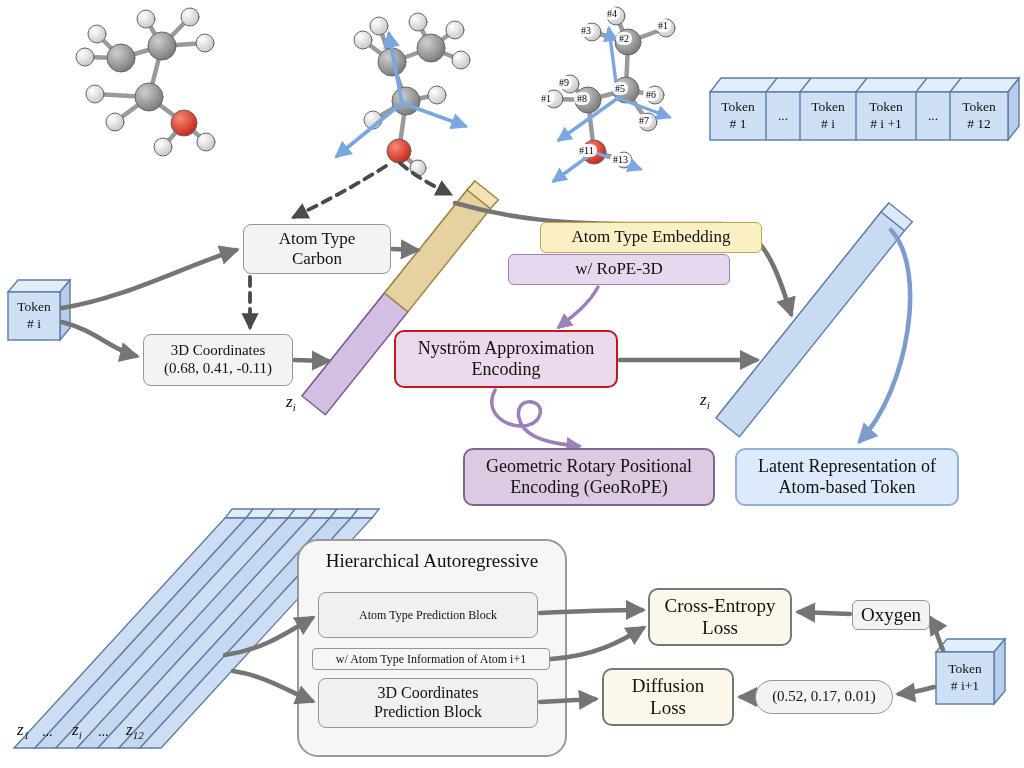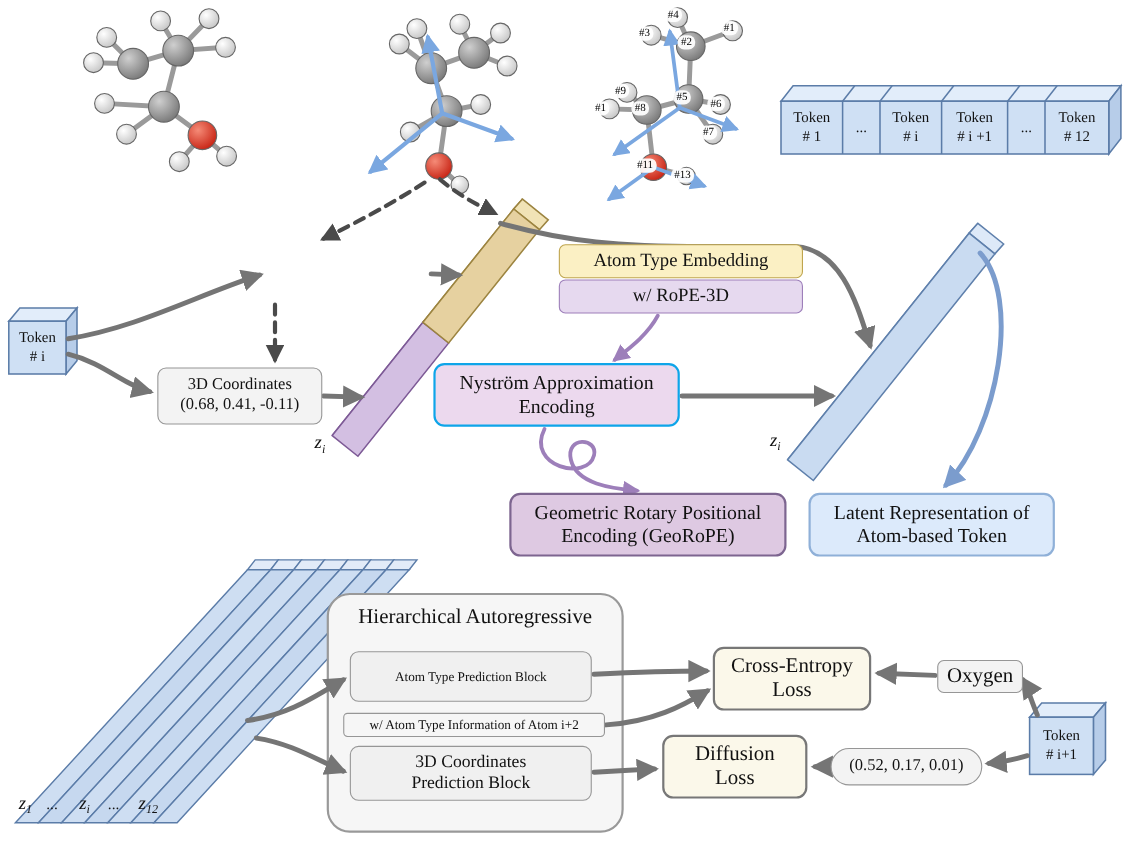--- a/index.html
+++ b/index.html
@@ -289,6 +289,8 @@
 <span class="atom-tag" style="left:576px;top:144px">#11</span>
 <span class="atom-tag" style="left:610px;top:153px">#13</span>
 
+<div class="box gray" style="left:243px;top:224px;width:148px;height:50px;font-size:17px">Atom Type
+Carbon</div>
 <div class="box gray" style="left:143px;top:334px;width:150px;height:52px;font-size:15px">3D Coordinates
 (0.68, 0.41, -0.11)</div>
 <div class="box yellow" style="left:508px;top:222px;width:222px;height:31px;font-size:17px">Atom Type Embedding</div>

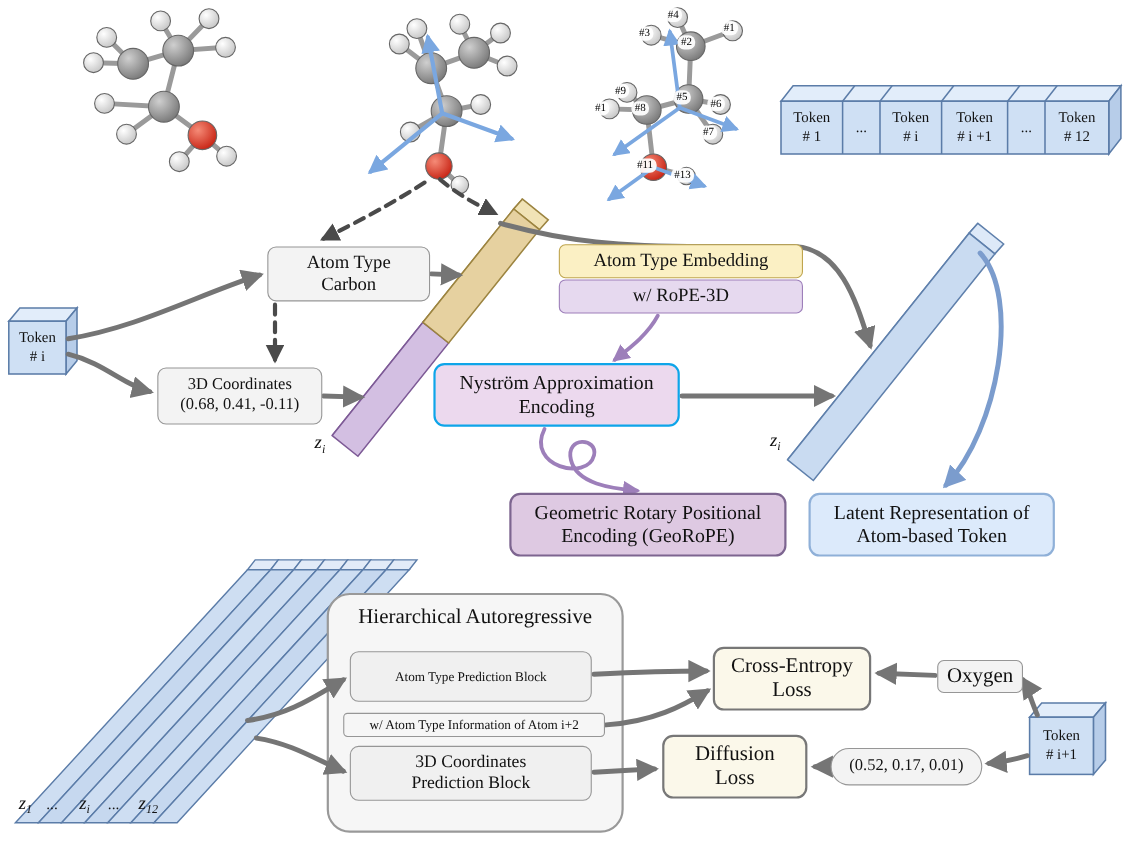--- a/index.html
+++ b/index.html
@@ -10,7 +10,7 @@
        text-align:center;white-space:pre-line;box-sizing:border-box;line-height:1.18;
        font-family:"Liberation Serif",serif;}
   .gray   {background:#f3f3f3;border:1.5px solid #969696;border-radius:8px;}
-  .yellow {background:#fbf0c4;border:1.5px solid #bfa54e;border-radius:6px;}
+  .yellow {background:#fbf0c4;border:1.5px solid #bfa54e;border-radius:6px;margin-left:32px;}
   .purple {background:#e6d9ef;border:1.5px solid #9d7fba;border-radius:6px;}
   .purple2{background:#ecd9ee;border:2px solid #0ea5e9;border-radius:10px;}
   .purple3{background:#dec9e2;border:2px solid #7d6590;border-radius:10px;}

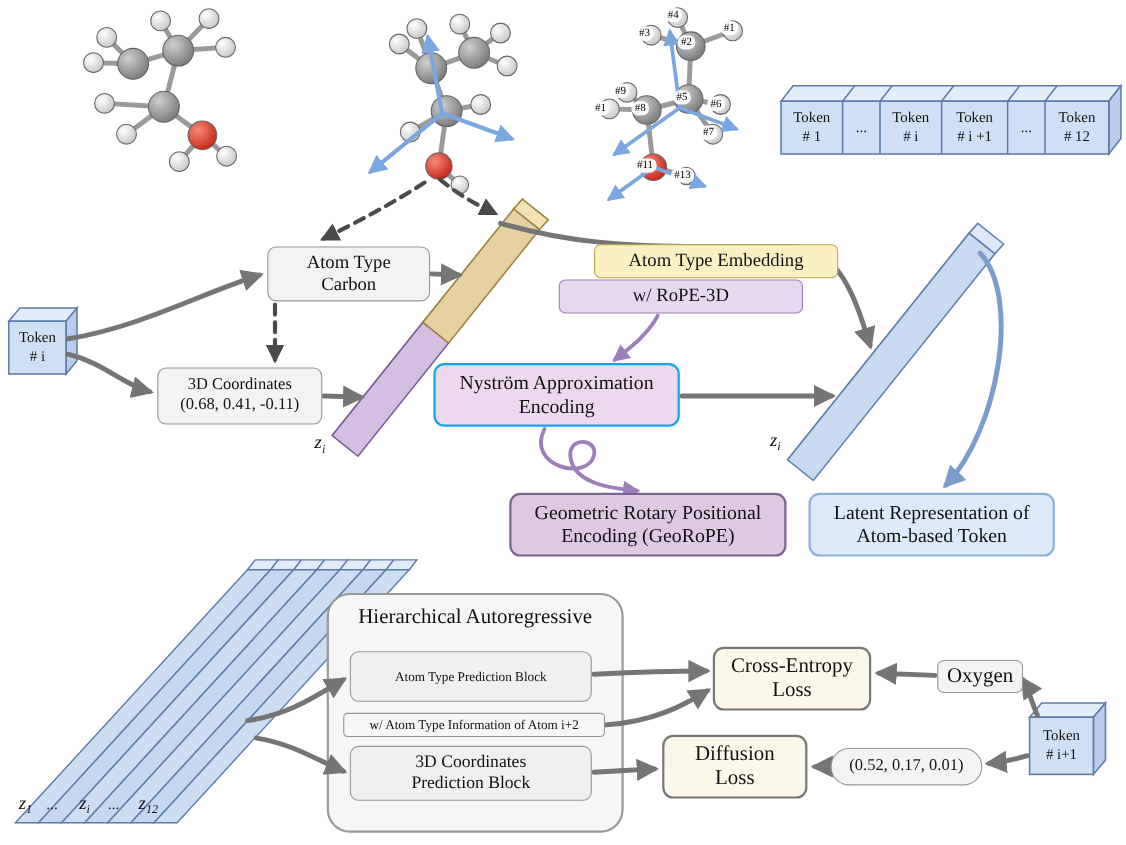--- a/index.html
+++ b/index.html
@@ -12,7 +12,7 @@
   .gray   {background:#f3f3f3;border:1.5px solid #969696;border-radius:8px;}
   .yellow {background:#fbf0c4;border:1.5px solid #bfa54e;border-radius:6px;margin-left:32px;}
   .purple {background:#e6d9ef;border:1.5px solid #9d7fba;border-radius:6px;}
-  .purple2{background:#ecd9ee;border:2px solid #0ea5e9;border-radius:10px;}
+  .purple2{background:#ecd9ee;border:2px solid #b91c1c;border-radius:10px;}
   .purple3{background:#dec9e2;border:2px solid #7d6590;border-radius:10px;}
   .blue   {background:#dceafb;border:2px solid #8fb0d8;border-radius:10px;}
   .cream  {background:#fbf8ea;border:2px solid #777;border-radius:10px;}

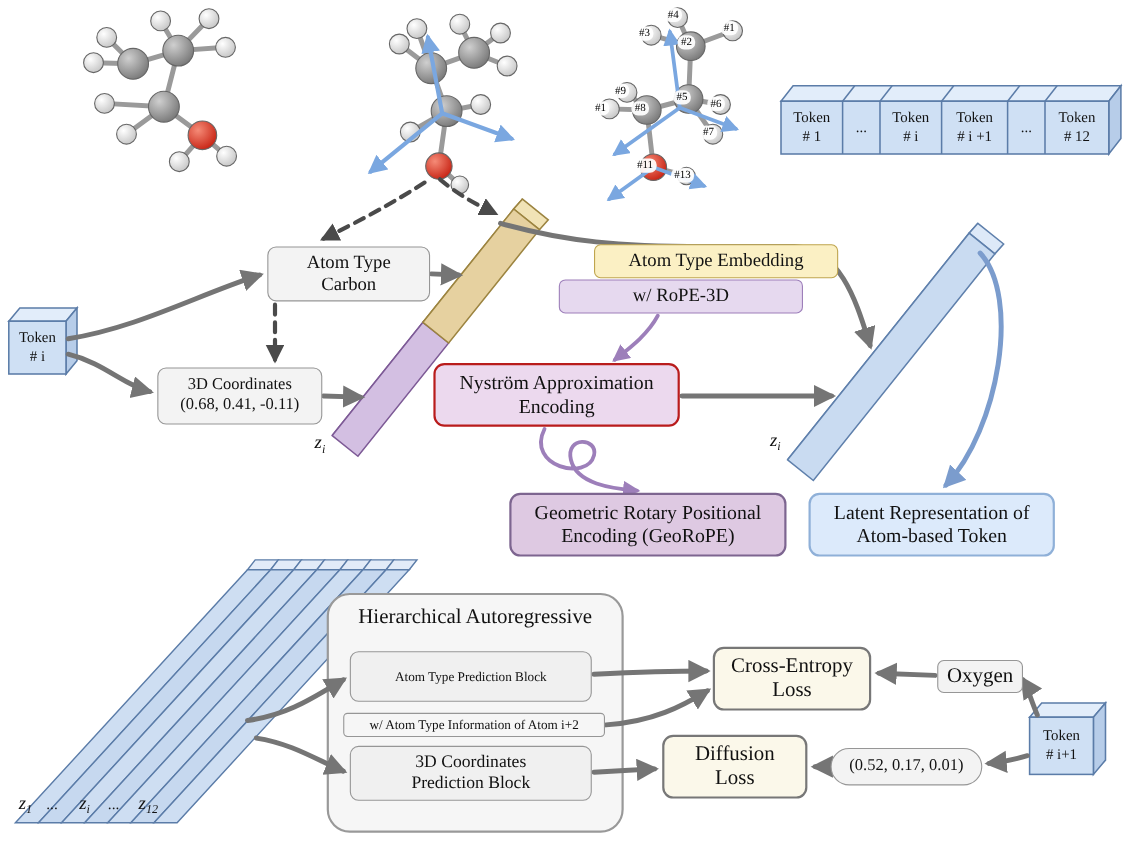--- a/index.html
+++ b/index.html
@@ -304,7 +304,7 @@
 
 <div class="box plain" style="left:300px;top:548px;width:264px;height:26px;font-size:19px">Hierarchical Autoregressive</div>
 <div class="box gray" style="left:318px;top:592px;width:220px;height:46px;font-size:12px;background:#f0f0f0">Atom Type Prediction Block</div>
-<div class="box gray" style="left:312px;top:648px;width:238px;height:22px;font-size:12px;border-radius:4px;background:#f6f6f6">w/ Atom Type Information of Atom i+2</div>
+<div class="box gray" style="left:312px;top:648px;width:238px;height:22px;font-size:12px;border-radius:4px;background:#f6f6f6">w/ Atom Type Information of Atom i+1</div>
 <div class="box gray" style="left:318px;top:678px;width:220px;height:50px;font-size:16px;background:#f0f0f0">3D Coordinates
 Prediction Block</div>
 <div class="box cream" style="left:648px;top:588px;width:144px;height:58px;font-size:19px">Cross-Entropy

